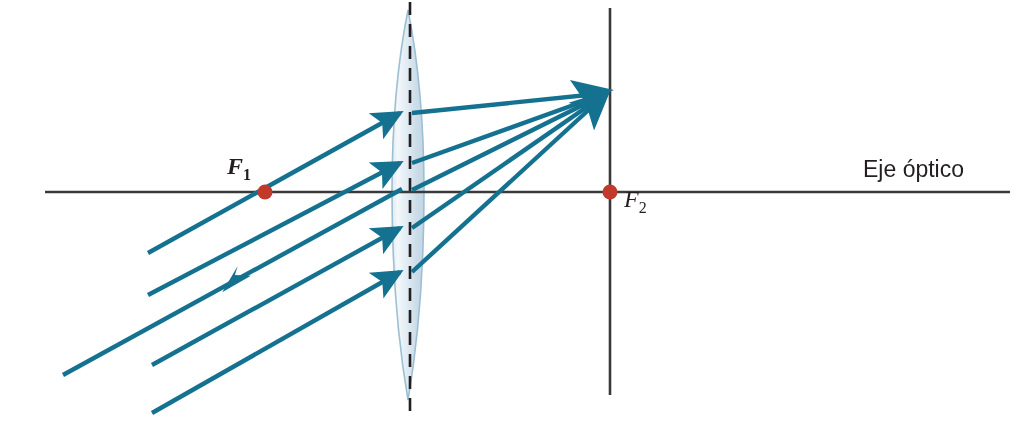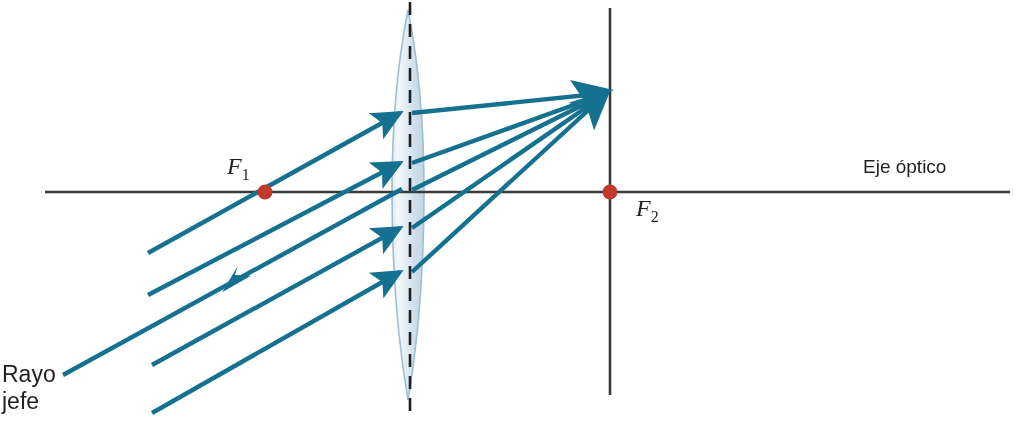--- a/index.html
+++ b/index.html
@@ -52,6 +52,7 @@
     font-size: 24px;
     font-style: italic;
     font-family: "Liberation Serif", serif;
+    font-weight: bold;
   }
   #label-f2 {
     left: 624px;

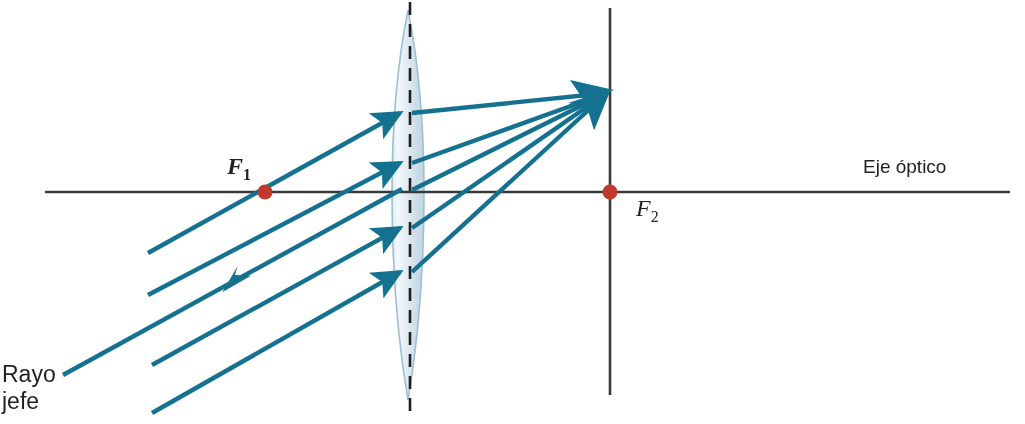--- a/index.html
+++ b/index.html
@@ -34,7 +34,7 @@
   #label-eje-optico {
     left: 863px;
     top: 156px;
-    font-size: 19px;
+    font-size: 23px;
   }
   #label-plano-focal {
     left: 625px;

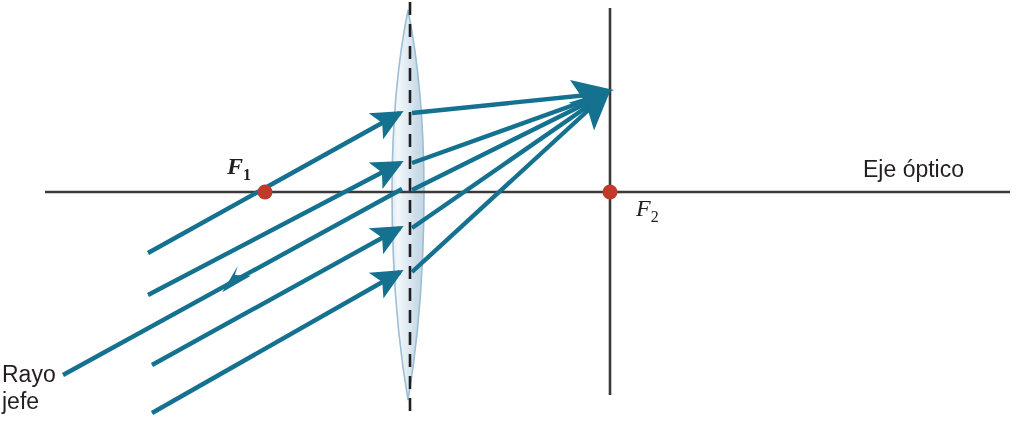--- a/index.html
+++ b/index.html
@@ -56,11 +56,10 @@
   }
   #label-f2 {
     left: 624px;
-    top: 194px;
+    top: 185px;
     font-size: 24px;
     font-style: italic;
     font-family: "Liberation Serif", serif;
-    margin-left: 12px;
   }
   .sub {
     font-size: 16px;

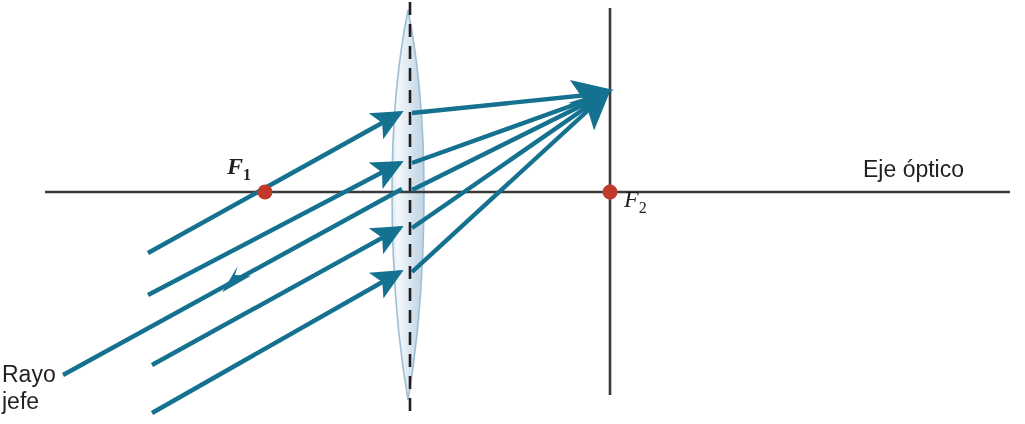--- a/index.html
+++ b/index.html
@@ -129,7 +129,6 @@
   <div class="label" id="label-eje-optico">Eje óptico</div>
 
 
-  <div class="label" id="label-rayo-jefe"><span>Rayo</span><br><span>jefe</span></div>
 
 </div>
 

